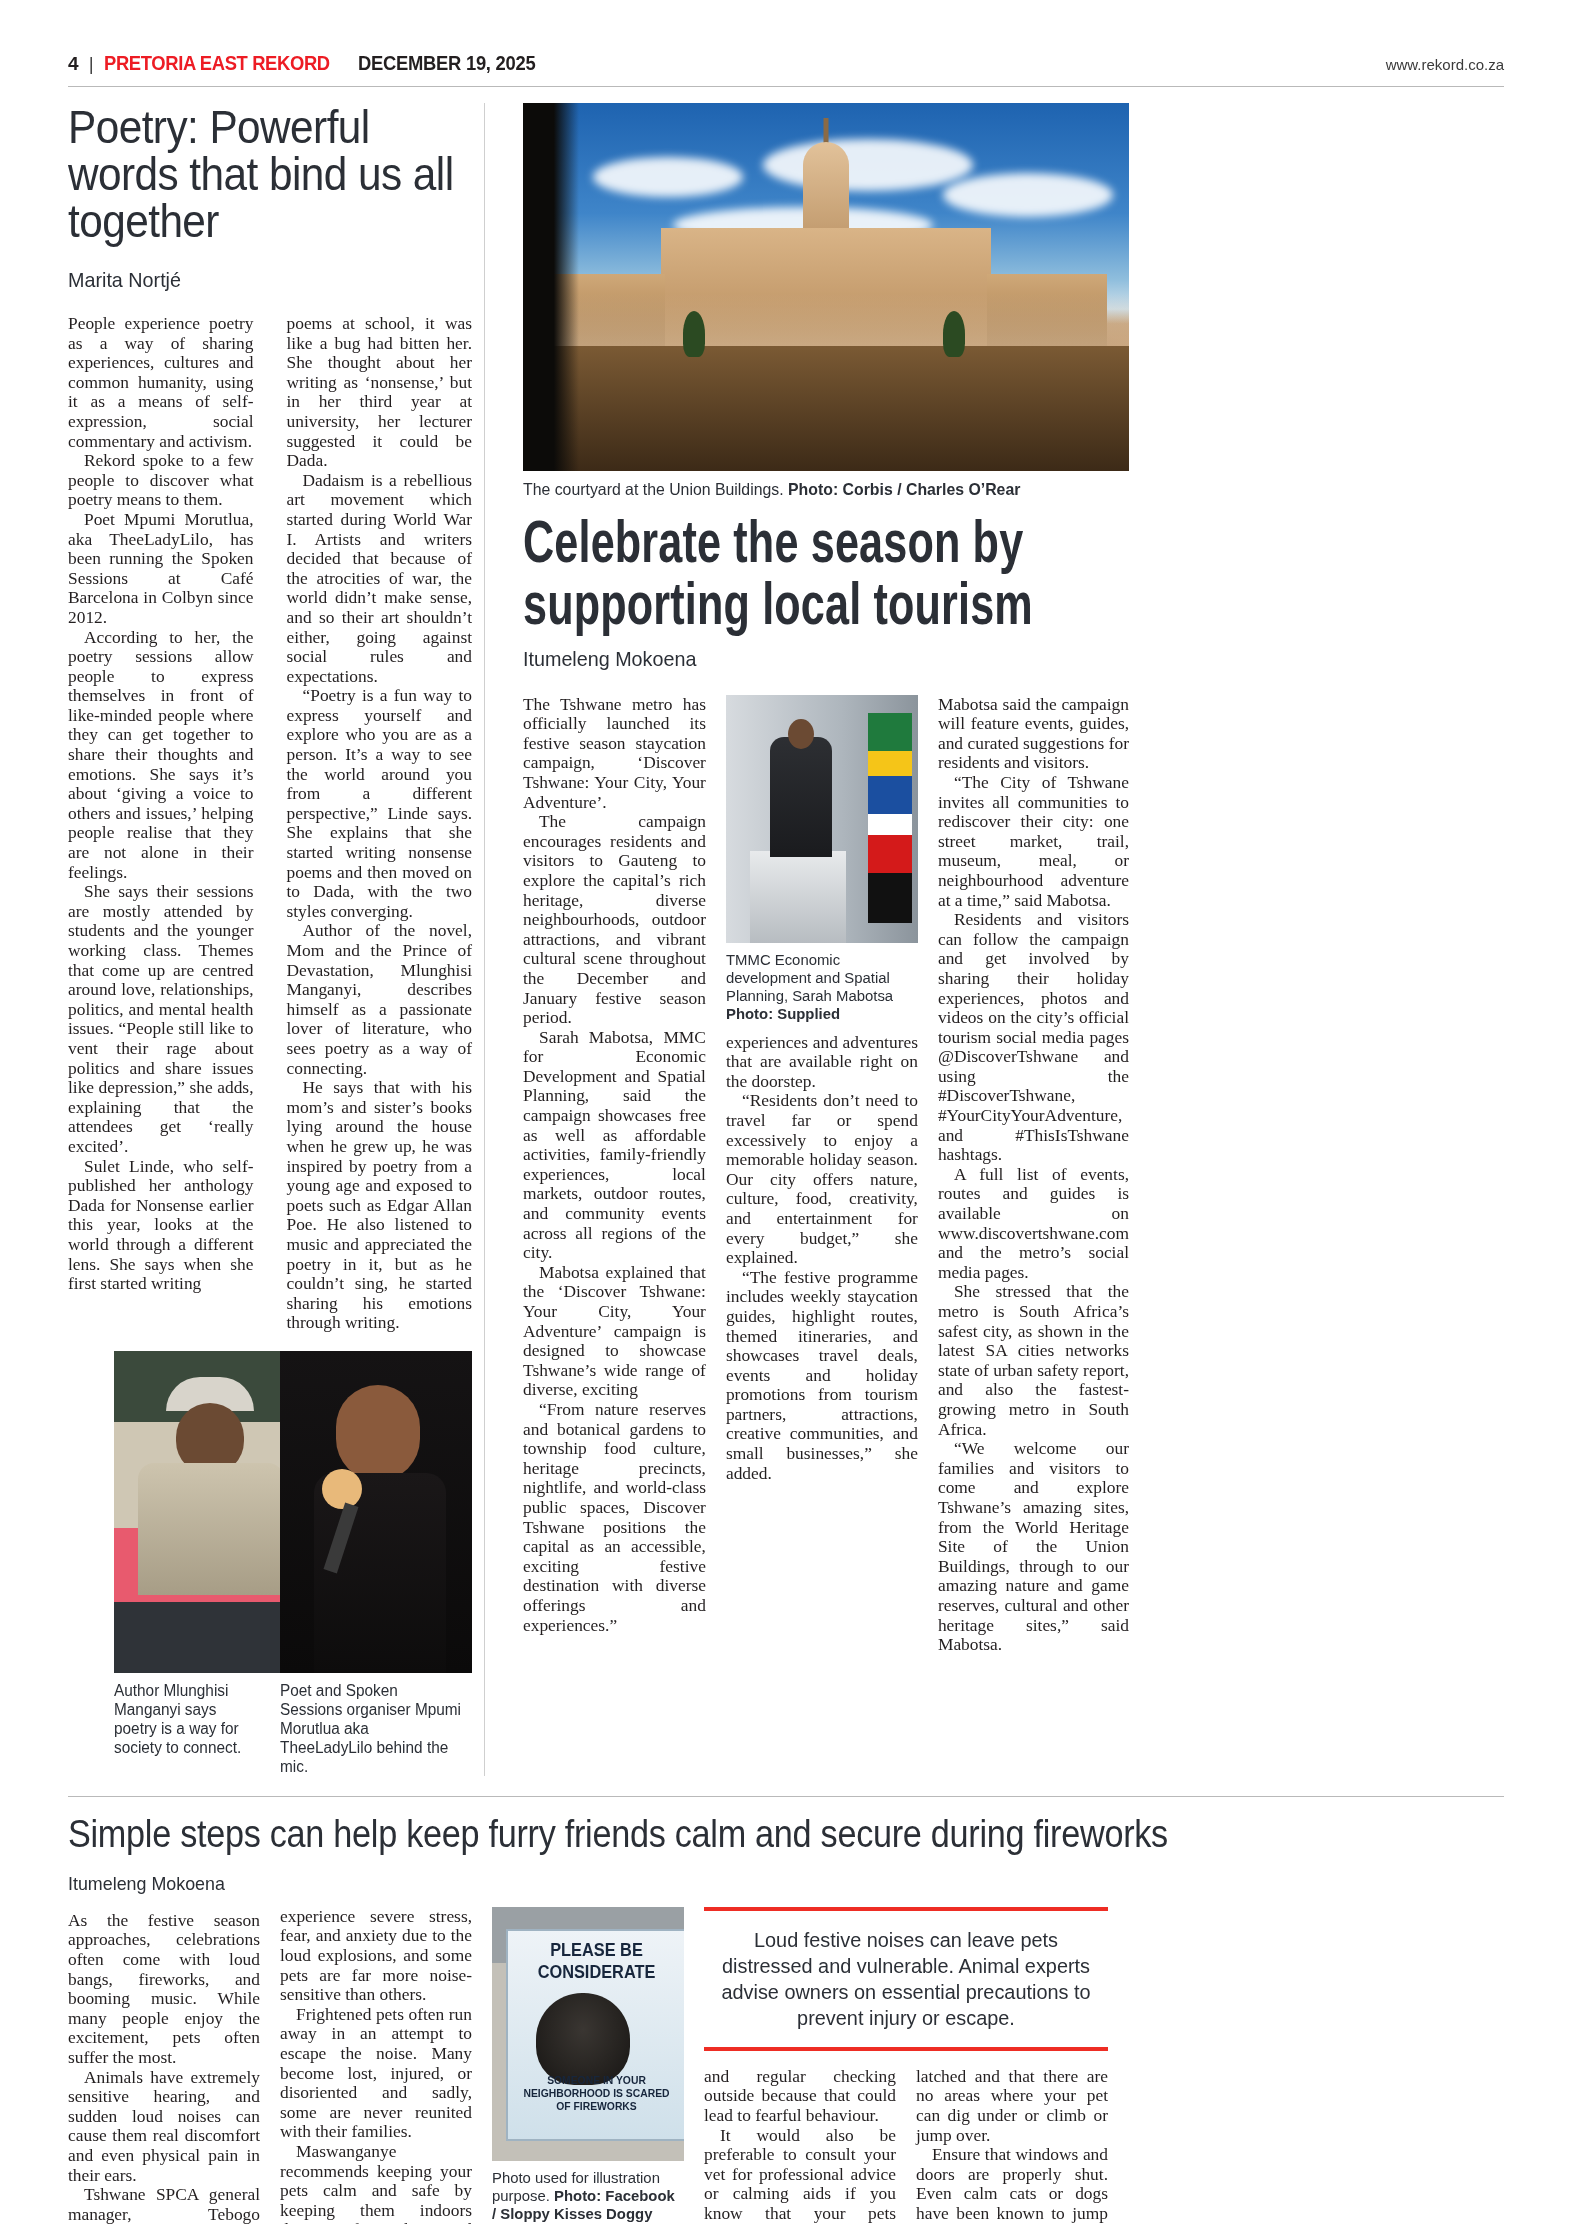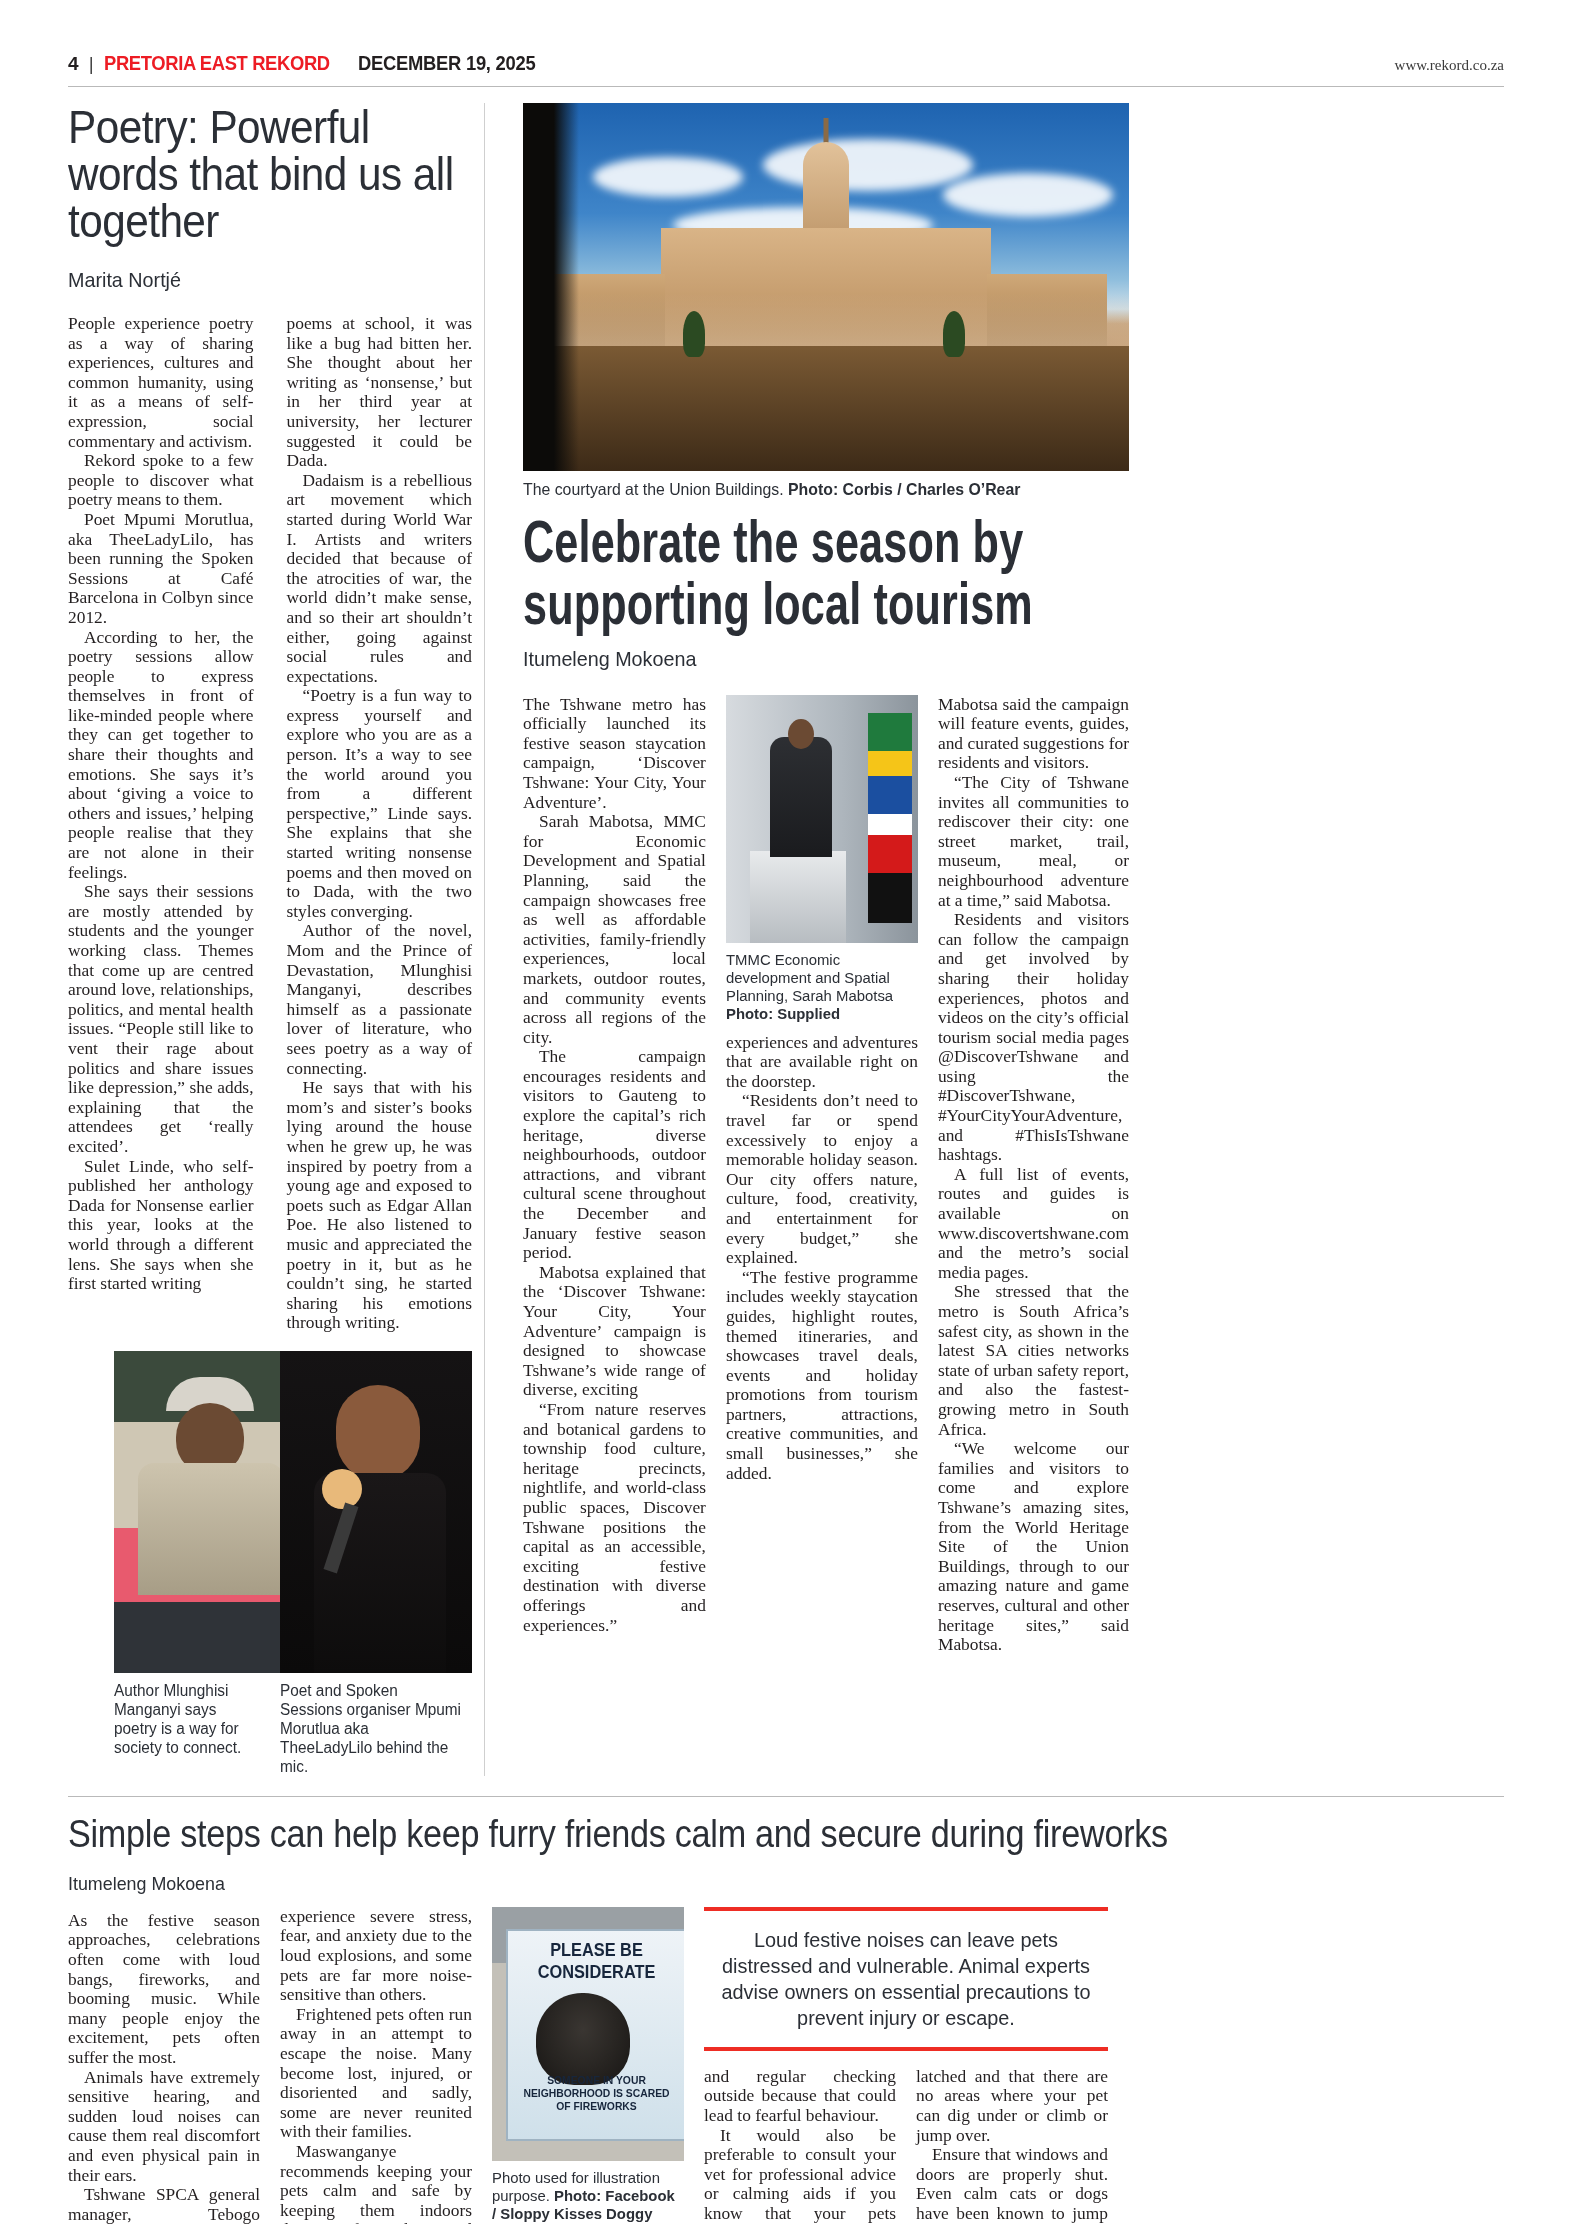--- a/index.html
+++ b/index.html
@@ -21,7 +21,7 @@
               color:#ed1c24; letter-spacing:-.4px; transform:scaleX(.92); transform-origin:left; }
   .mh-date { font-family:"Liberation Sans", sans-serif; font-weight:bold; font-size:20px;
              letter-spacing:-.3px; margin-left:9px; transform:scaleX(.92); transform-origin:left; }
-  .mh-url { margin-left:auto; font-family:Liberation Serif, serif; font-size:15px; color:#3a3a3a; }
+  .mh-url { margin-left:auto; font-family:Liberation Sans, sans-serif; font-size:15px; color:#3a3a3a; }
   .rule-top { border-top:1.5px solid #b9b9b9; margin-top:11px; }
 
   

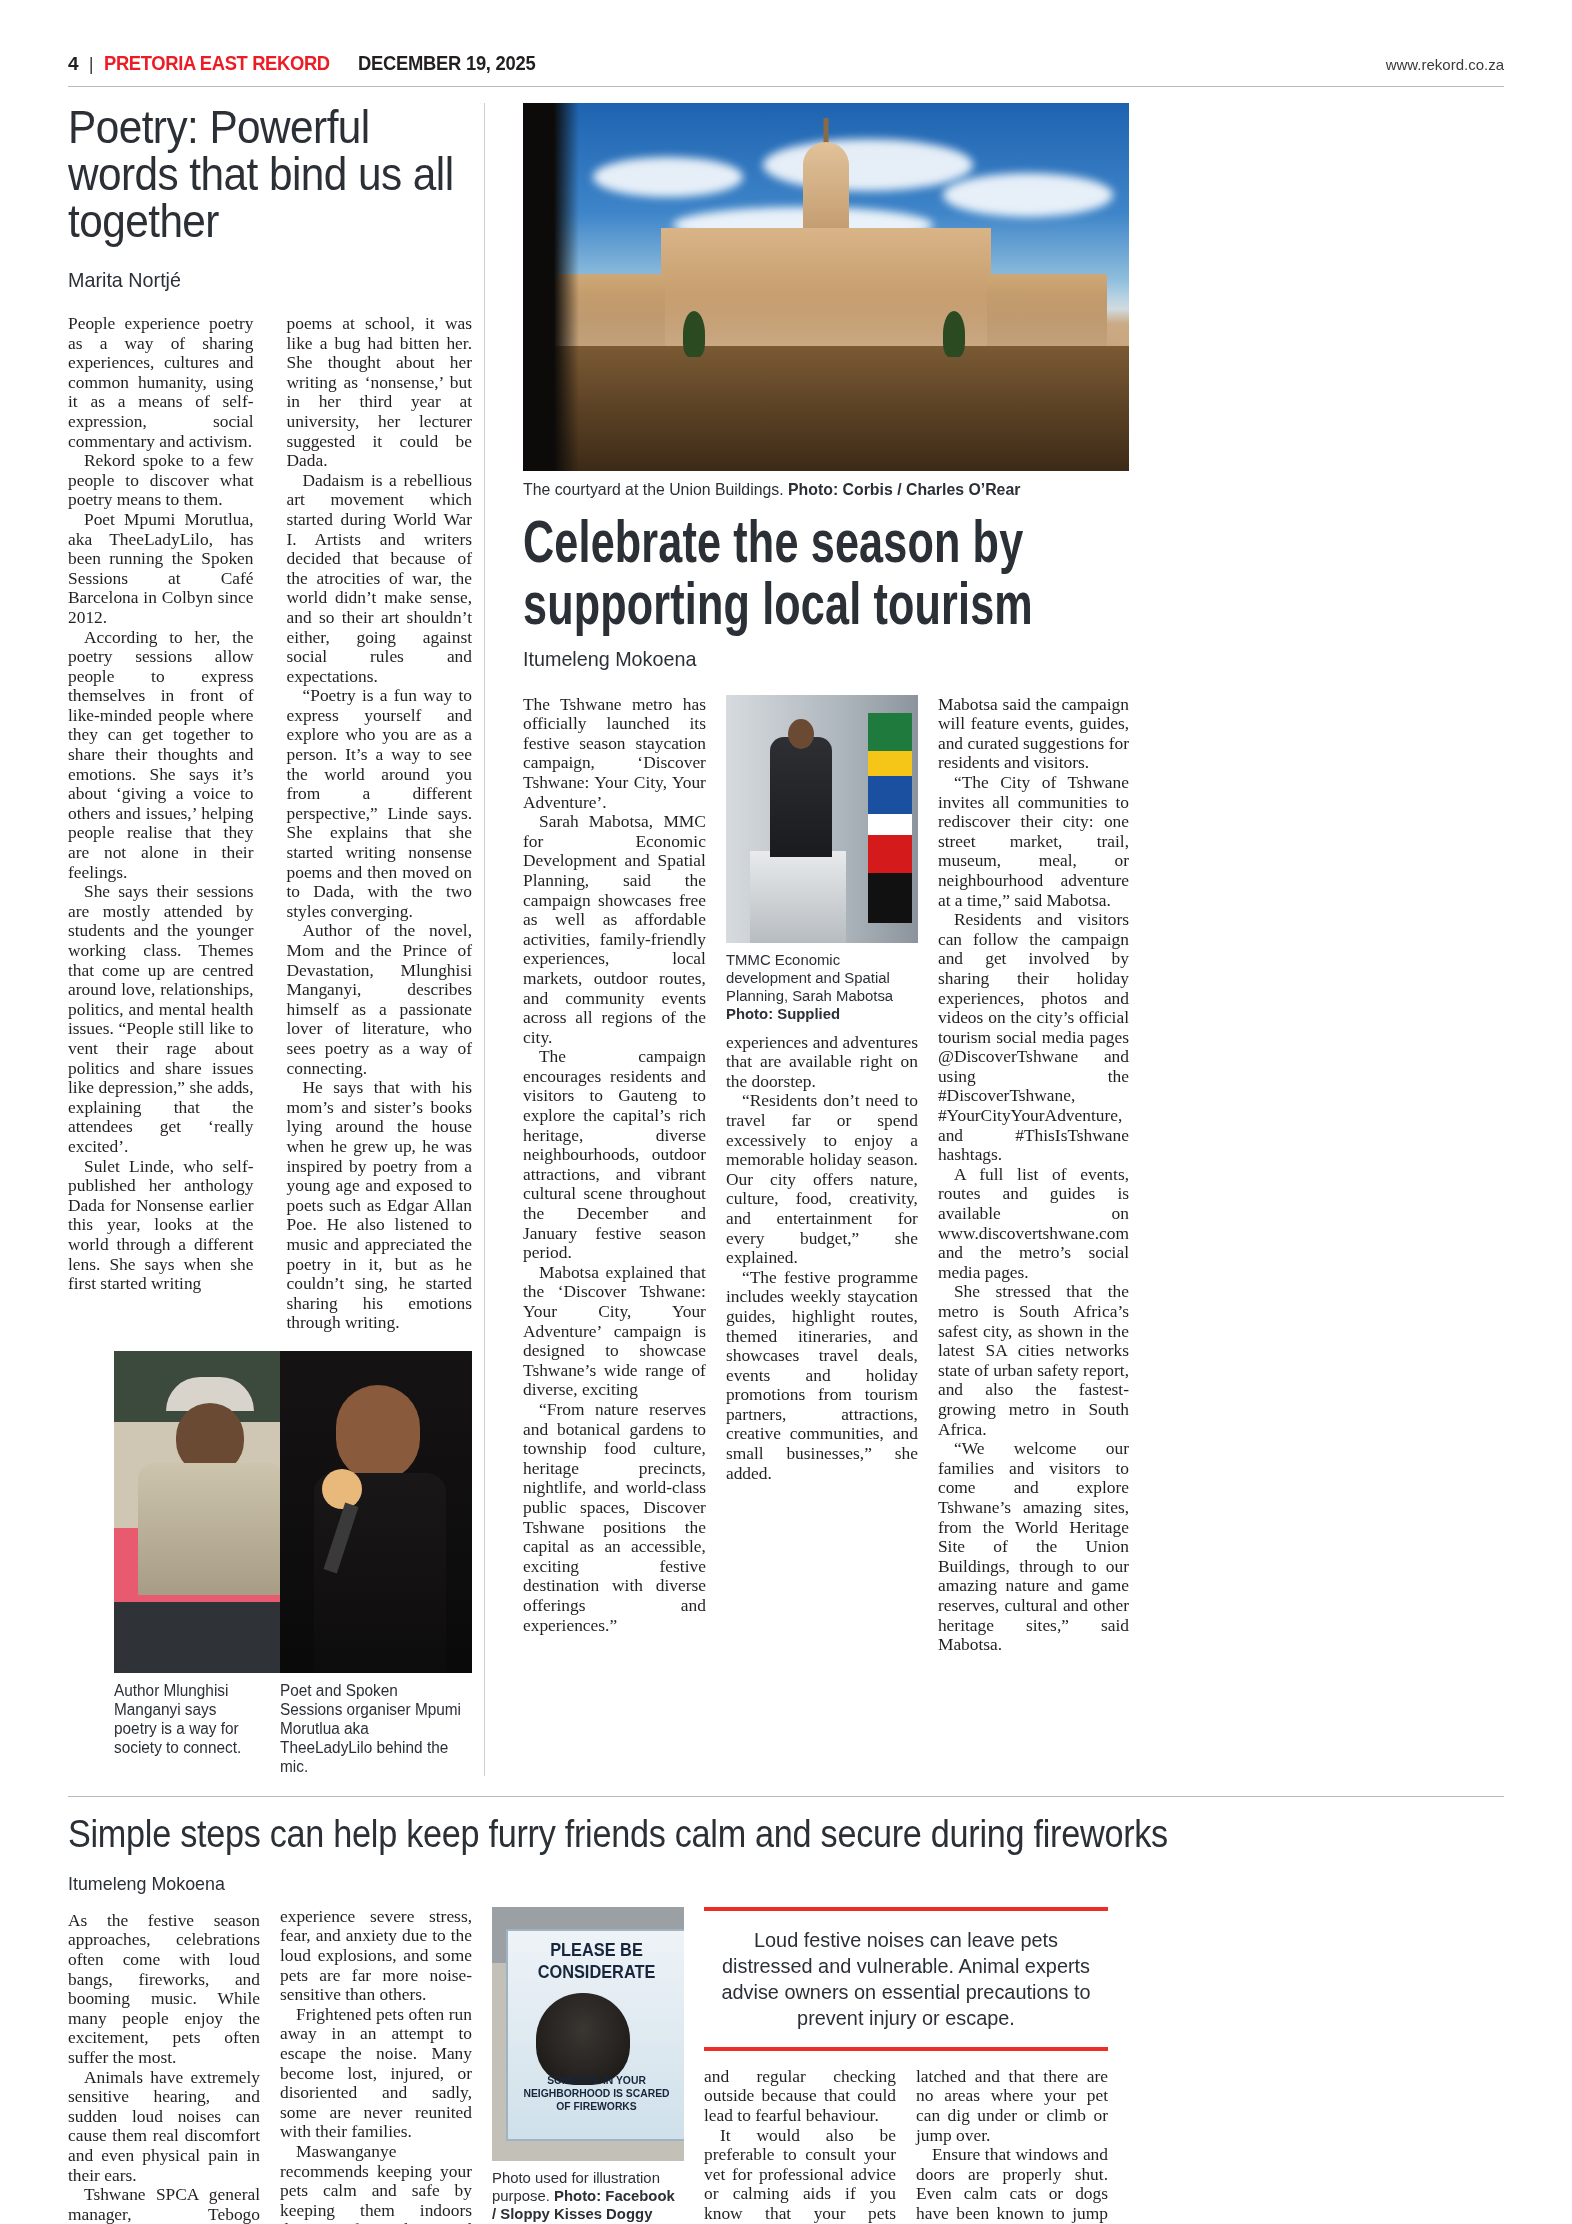--- a/index.html
+++ b/index.html
@@ -223,8 +223,8 @@
       <div class="tour">
         <div class="c1 body">
           <p class="first">The Tshwane metro has officially launched its festive season staycation campaign, ‘Discover Tshwane: Your City, Your Adventure’.</p>
+          <p>The campaign encourages residents and visitors to Gauteng to explore the capital’s rich heritage, diverse neighbourhoods, outdoor attractions, and vibrant cultural scene throughout the December and January festive season period.</p>
           <p>Sarah Mabotsa, MMC for Economic Development and Spatial Planning, said the campaign showcases free as well as affordable activities, family-friendly experiences, local markets, outdoor routes, and community events across all regions of the city.</p>
-          <p>The campaign encourages residents and visitors to Gauteng to explore the capital’s rich heritage, diverse neighbourhoods, outdoor attractions, and vibrant cultural scene throughout the December and January festive season period.</p>
           <p>Mabotsa explained that the ‘Discover Tshwane: Your City, Your Adventure’ campaign is designed to showcase Tshwane’s wide range of diverse, exciting</p>
           <p>“From nature reserves and botanical gardens to township food culture, heritage precincts, nightlife, and world-class public spaces, Discover Tshwane positions the capital as an accessible, exciting festive destination with diverse offerings and experiences.”</p>
         </div>

